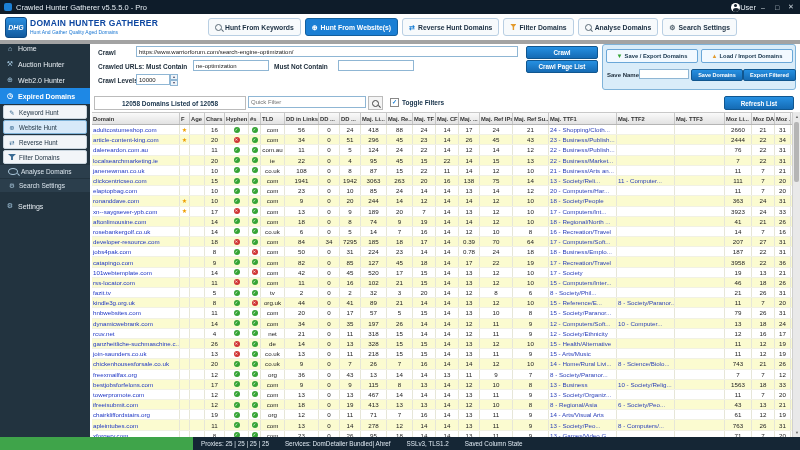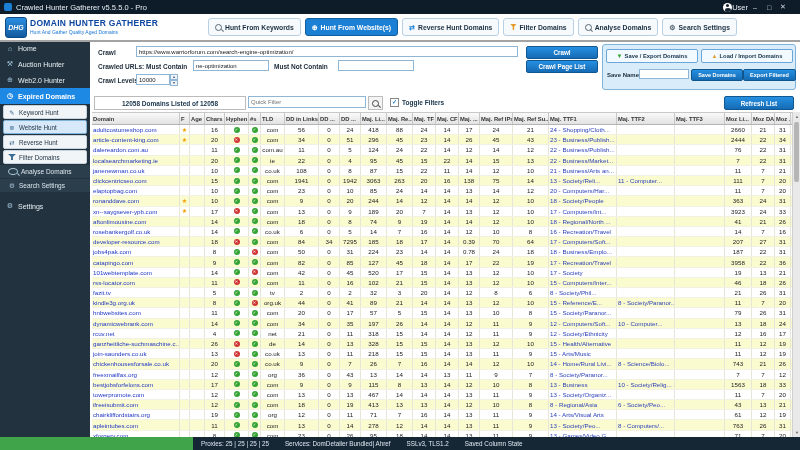--- a/index.html
+++ b/index.html
@@ -10,7 +10,7 @@
   .titlebar{position:absolute;left:0;top:0;width:800px;height:14px;background:#0e1c2a;
             display:flex;align-items:center;color:#e6edf3;font-size:7.5px;z-index:30;}
   .app-ico{width:8px;height:8px;background:#1b7fd4;border-radius:2px;margin:0 4px;flex:none;}
-  .tb-right{margin-left:auto;display:flex;align-items:center;gap:0;padding-right:10px;}
+  .tb-right{margin-left:auto;display:flex;align-items:center;gap:0;padding-right:2px;}
   .person{width:9px;height:9px;border-radius:50%;background:#fff;position:relative;overflow:hidden;flex:none;}
   .person::before{content:"";position:absolute;top:1.5px;left:3px;width:3px;height:3px;border-radius:50%;background:#16222e;}
   .person::after{content:"";position:absolute;top:5.5px;left:1.5px;width:6px;height:4px;border-radius:50% 50% 0 0;background:#16222e;}

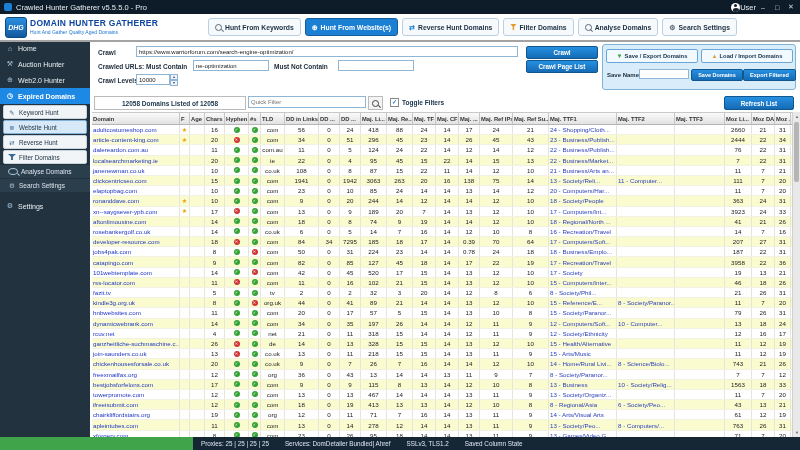--- a/index.html
+++ b/index.html
@@ -16,7 +16,7 @@
   .person::after{content:"";position:absolute;top:5.5px;left:1.5px;width:6px;height:4px;border-radius:50% 50% 0 0;background:#16222e;}
   .winbtn{width:14px;height:14px;display:flex;align-items:center;justify-content:center;font-size:7px;color:#cfd8e0;cursor:default;}
   
-  .header{position:absolute;left:0;top:14px;width:800px;height:26px;background:#fff;border-bottom:2px solid #a3a3a3;z-index:20;}
+  .header{position:absolute;left:0;top:14px;width:800px;height:26px;background:#fff;border-bottom:4px solid #a3a3a3;z-index:20;}
   .logo-shield{position:absolute;left:5px;top:3px;width:20px;height:19px;background:linear-gradient(#2a8fe0,#135a9e);
                color:#fff;font-weight:bold;font-style:italic;font-size:7px;display:flex;align-items:center;
                justify-content:center;border-radius:3px;border:1px solid #0d4a85;}

